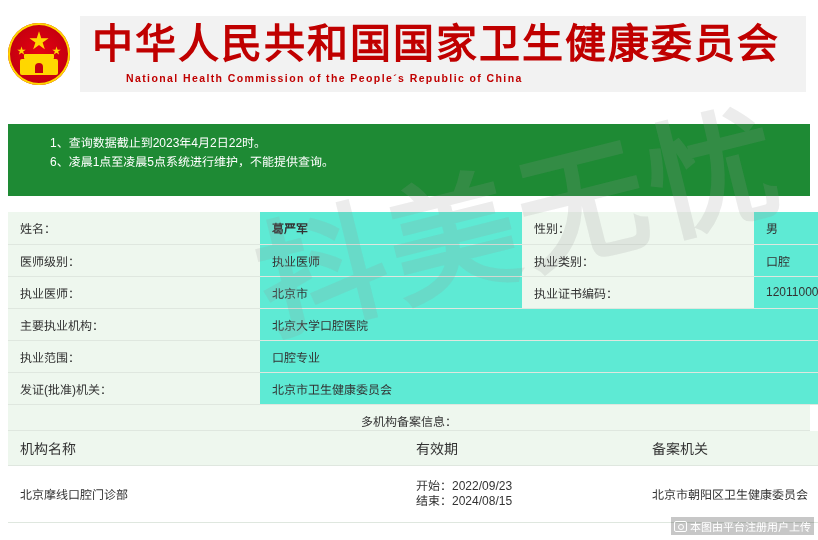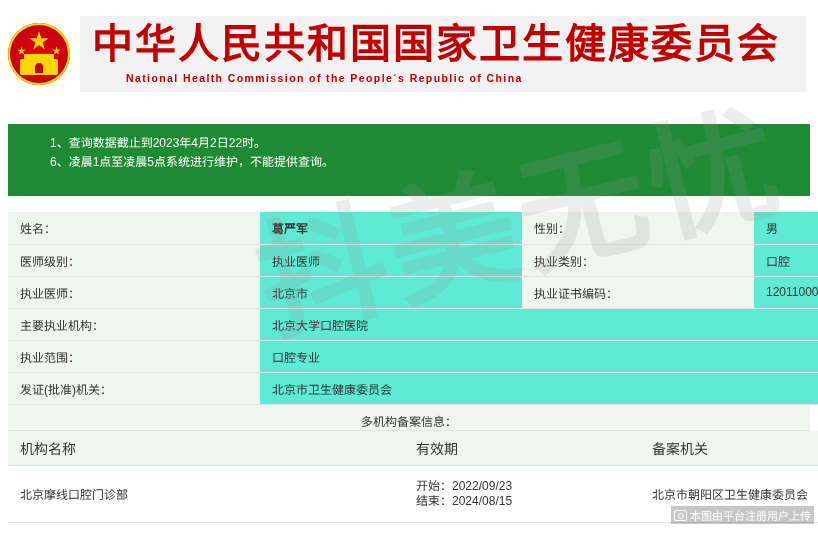--- a/index.html
+++ b/index.html
@@ -220,7 +220,7 @@
   .corner-mark {
     position: absolute;
     right: 4px;
-    bottom: 16px;
+    bottom: 5px;
     font-size: 11px;
     color: #ffffff;
     background: rgba(0,0,0,0.22);

